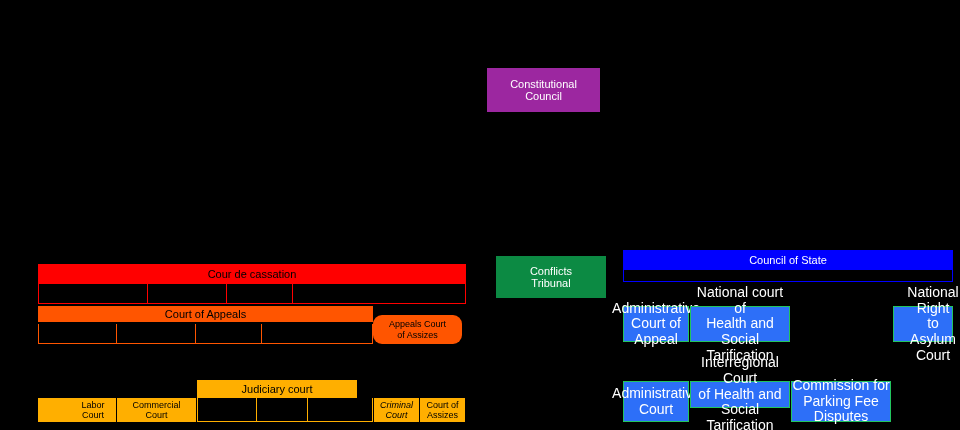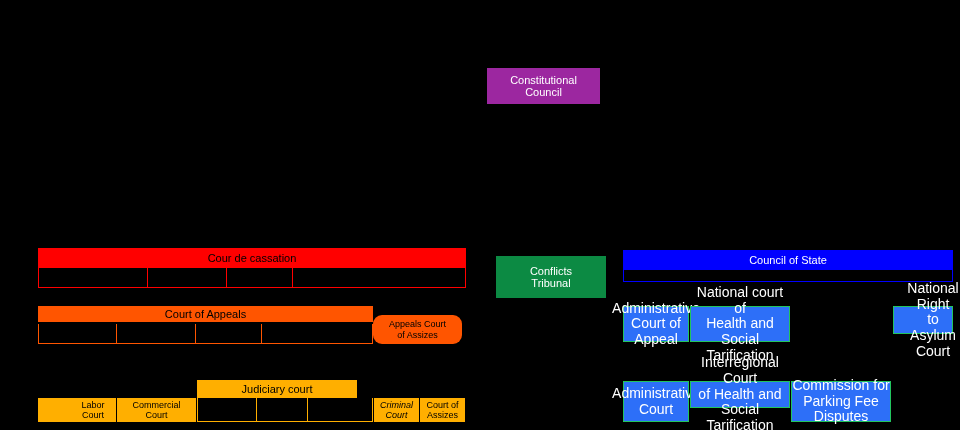--- a/index.html
+++ b/index.html
@@ -31,7 +31,7 @@
     left: 487px;
     top: 68px;
     width: 113px;
-    height: 36px;
+    height: 44px;
     background: #9C27A0;
     color: #ffffff;
     font-size: 11px;

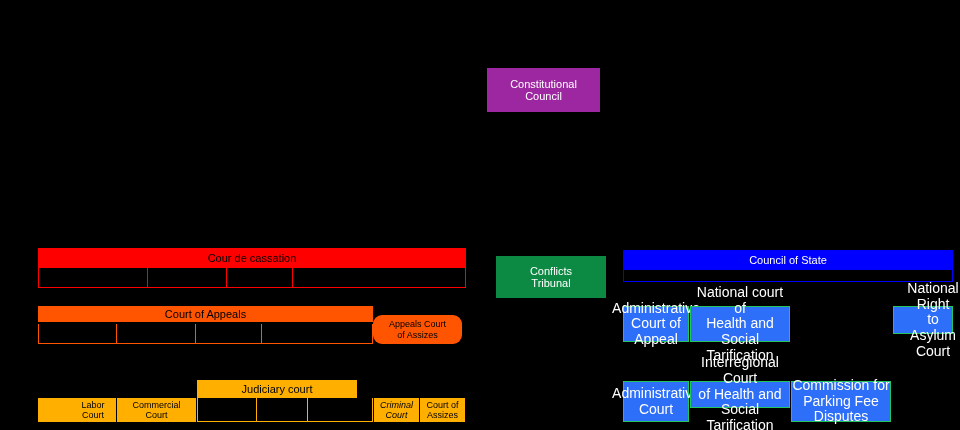--- a/index.html
+++ b/index.html
@@ -56,7 +56,7 @@
   
   .cassation-wrap {
     left: 38px;
-    top: 248px;
+    top: 264px;
     width: 428px;
     height: 32px;
   }

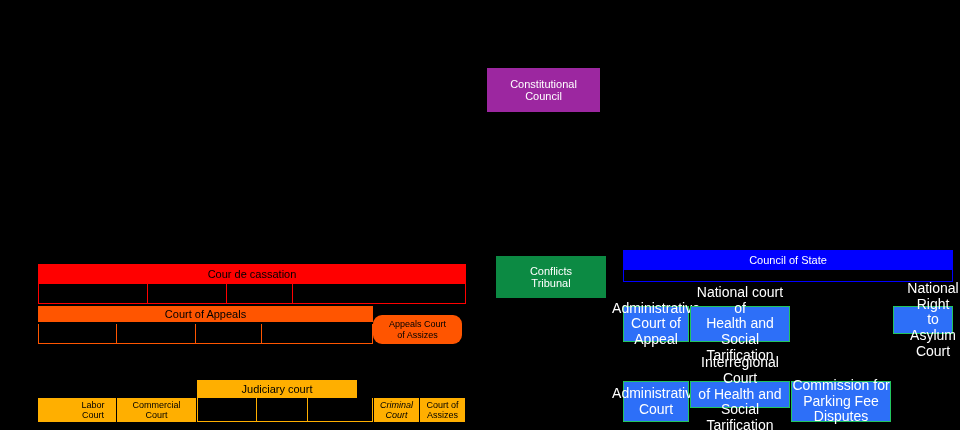--- a/index.html
+++ b/index.html
@@ -227,7 +227,7 @@
   }
   .admin-appeal   { left: 623px; top: 306px; width: 66px; height: 36px; }
   .nat-health     { left: 690px; top: 306px; width: 100px; height: 36px; }
-  .asylum-court   { left: 893px; top: 306px; width: 60px; height: 28px; padding-left: 20px; }
+  .asylum-court   { left: 893px; top: 306px; width: 60px; height: 36px; padding-left: 20px; }
 
   .admin-court    { left: 623px; top: 381px; width: 66px; height: 41px; }
   .interreg-health{ left: 690px; top: 381px; width: 100px; height: 27px; justify-content: center; }

